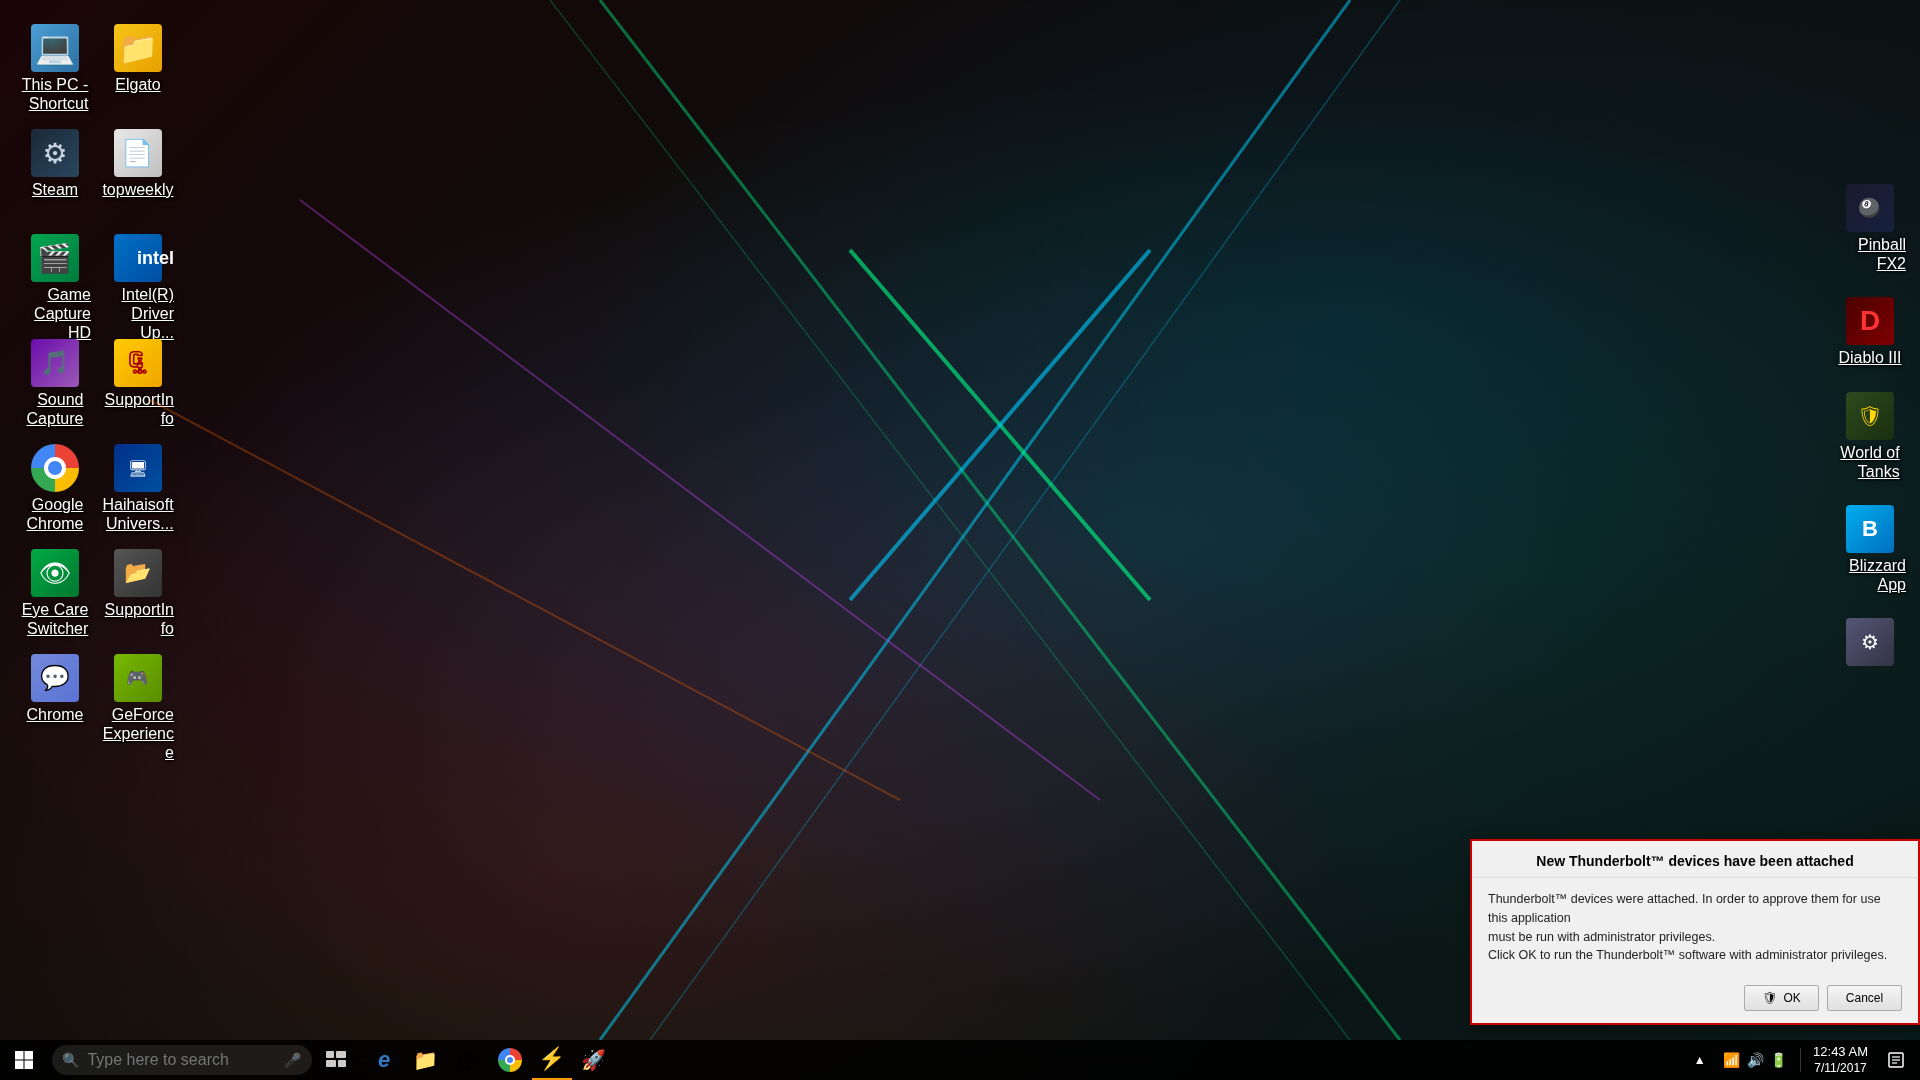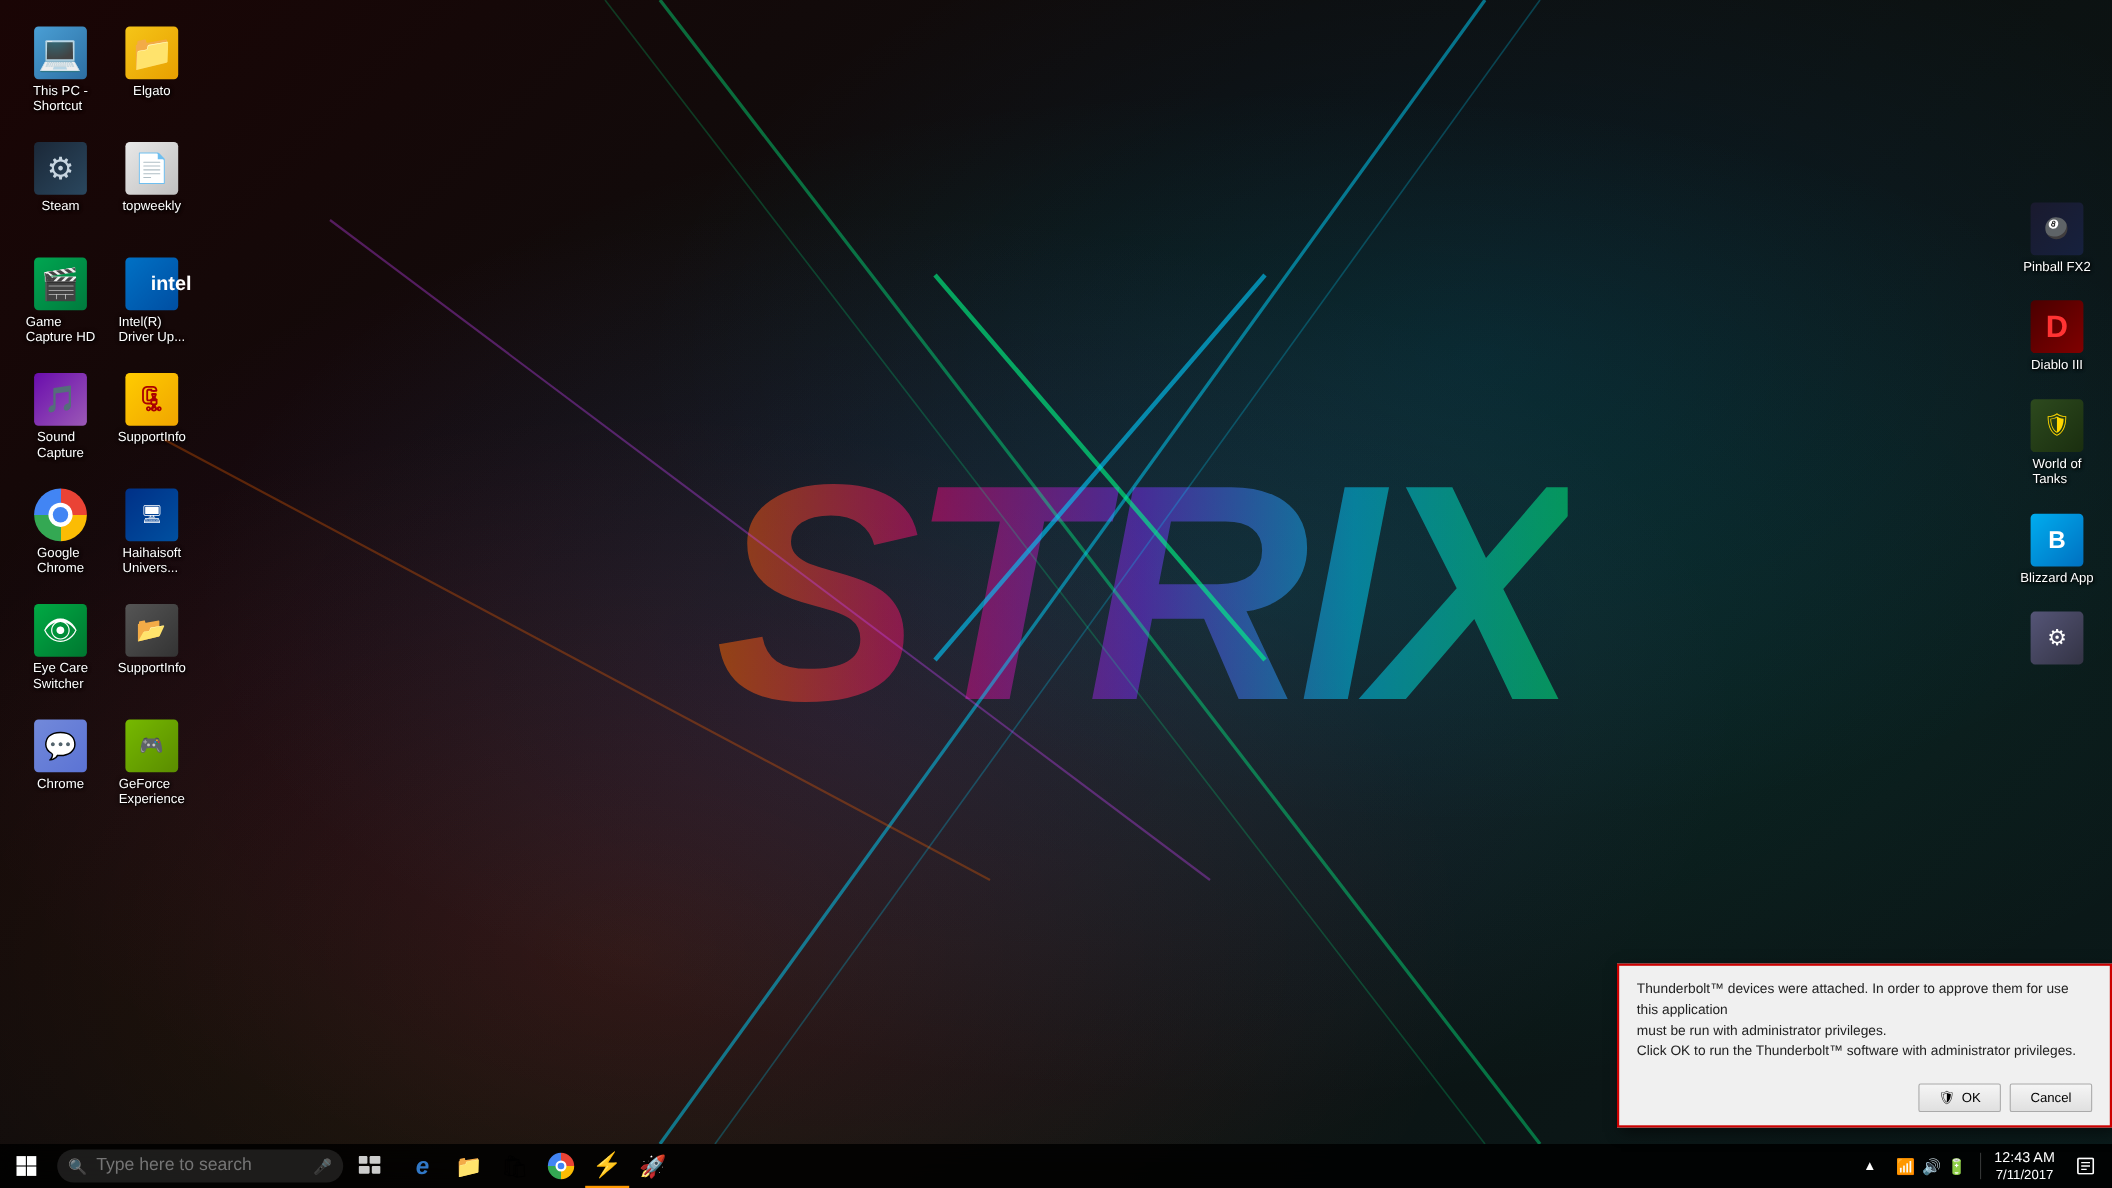--- a/index.html
+++ b/index.html
@@ -88,13 +88,14 @@
 
     .icon-label {
       color: #fff;
-      font-size: 12px;
-      text-align: left;
+      font-size: 16px;
+      text-align: right;
       margin-top: 3px;
       text-shadow: 1px 1px 2px #000, 0 0 4px #000;
       line-height: 1.2;
       max-width: 76px;
       word-break: break-word;
+      text-decoration: underline;
     }
 
     

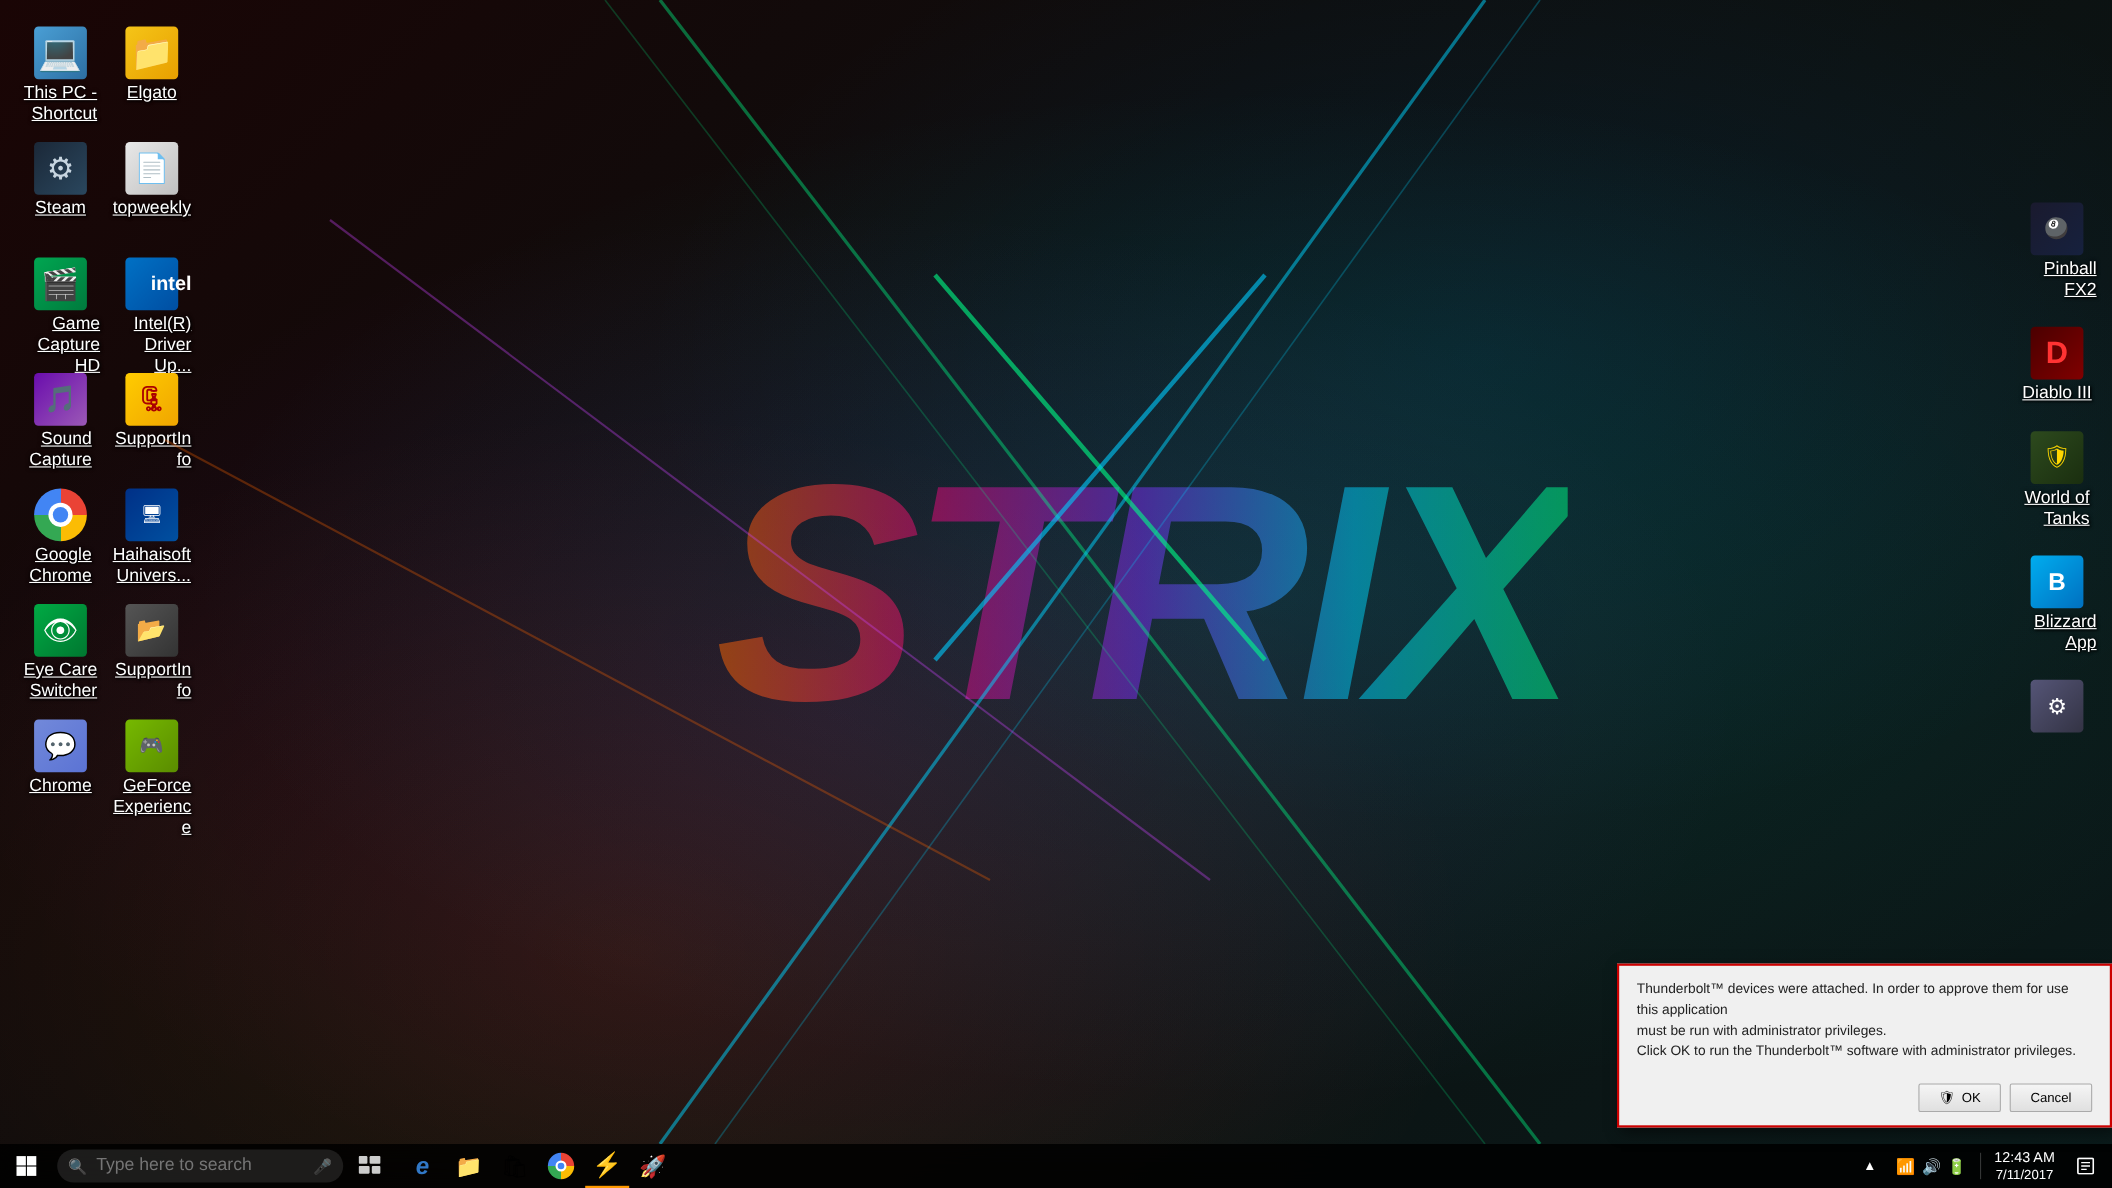--- a/index.html
+++ b/index.html
@@ -435,7 +435,6 @@
     <line x1="1150" y1="250" x2="850" y2="600" stroke="#00ccff" stroke-width="4" opacity="0.6"></line>
   </svg>
 
-  <div class="strix-text">STRIX</div>
 
 
   <div id="desktop-icons">

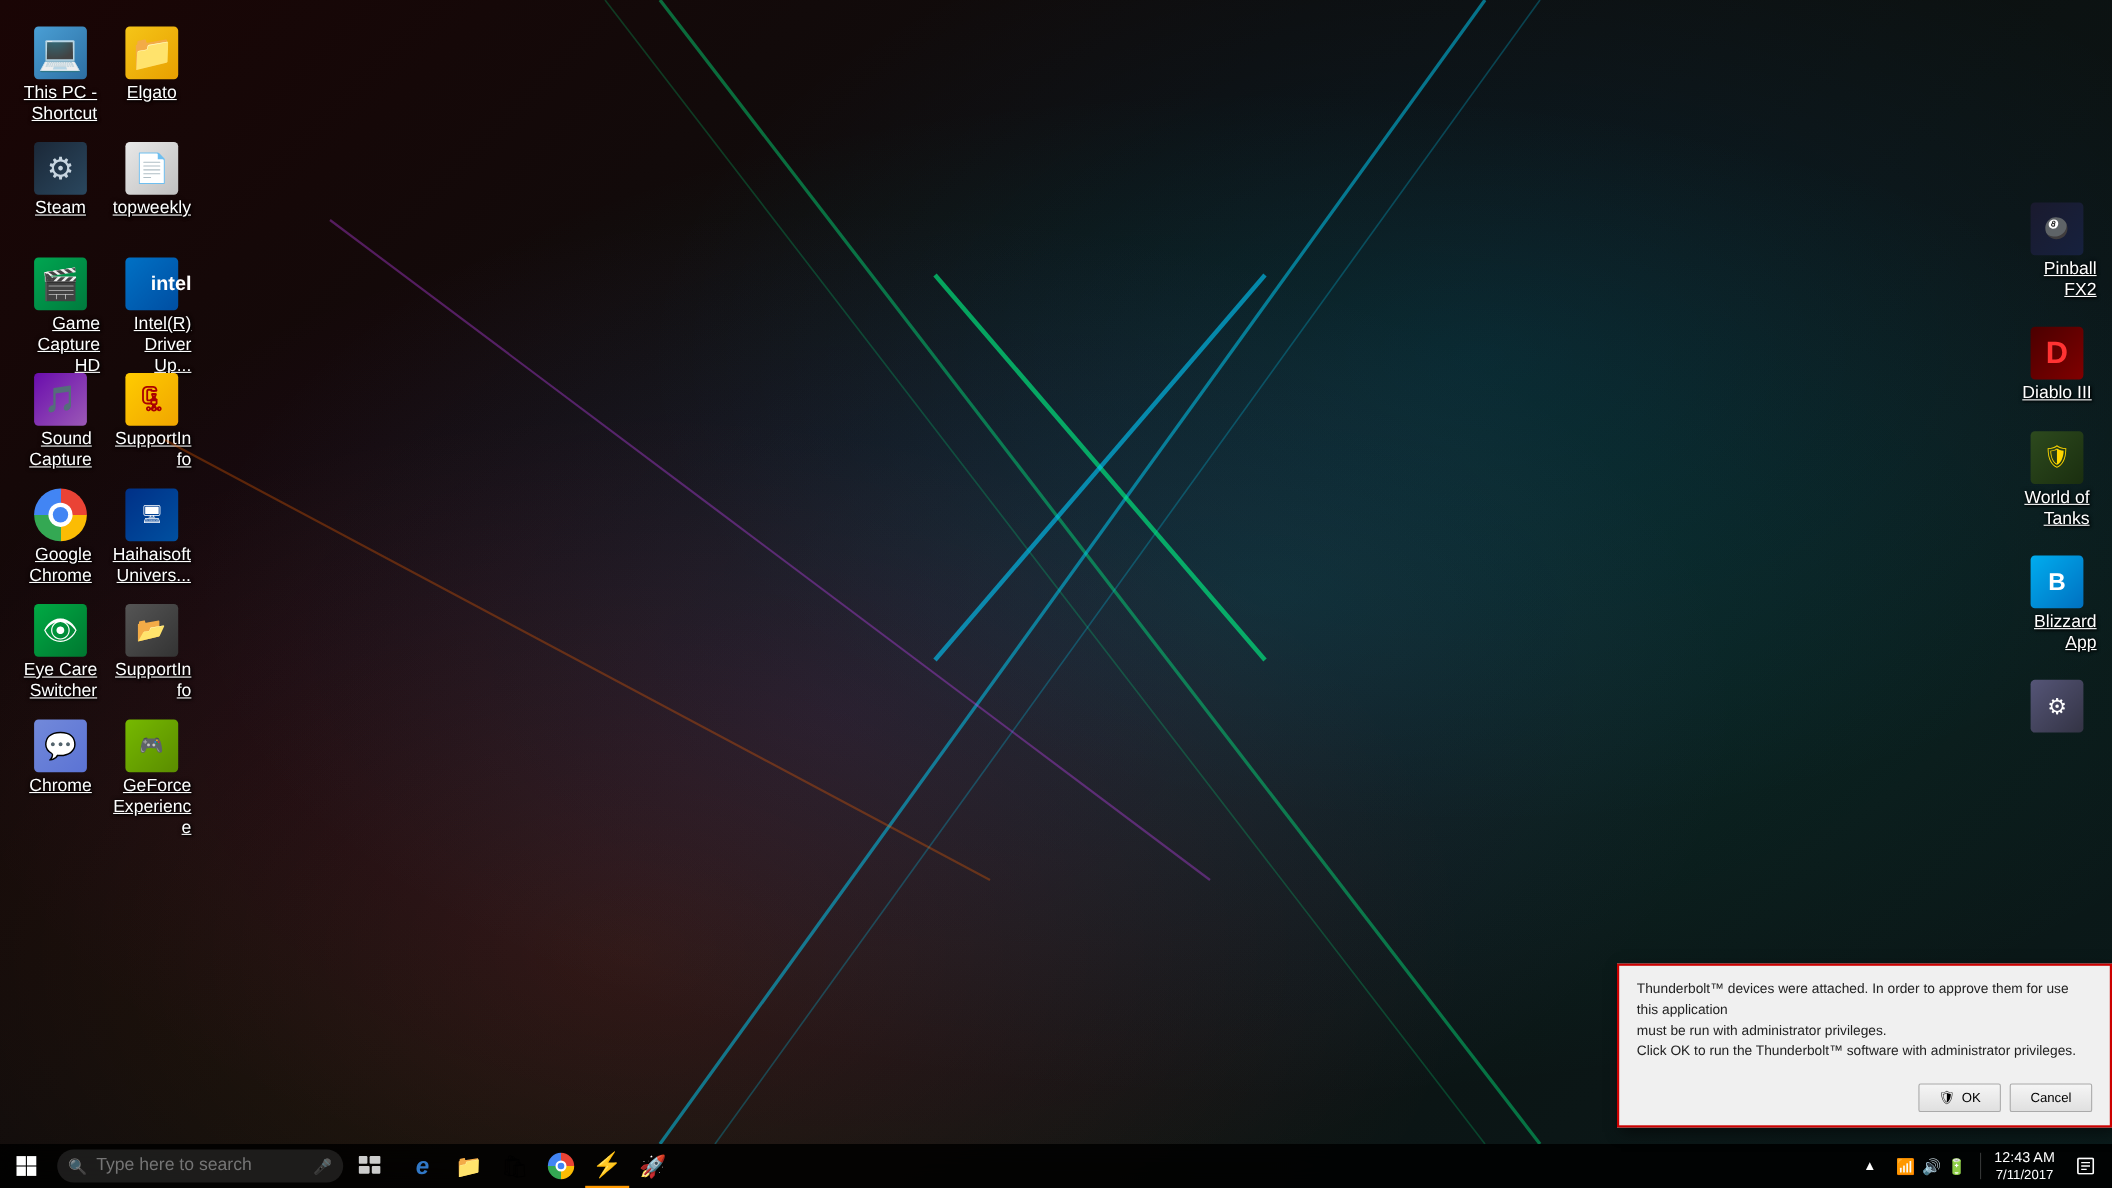--- a/index.html
+++ b/index.html
@@ -530,6 +530,7 @@
   </div>
 
   <div id="thunderbolt-dialog">
+    <div class="dialog-title">New Thunderbolt™ devices have been attached</div>
     <div class="dialog-body">
       <span>Thunderbolt™ devices were attached. In order to approve them for use this application</span><br>
       <span>must be run with administrator privileges.</span><br>

